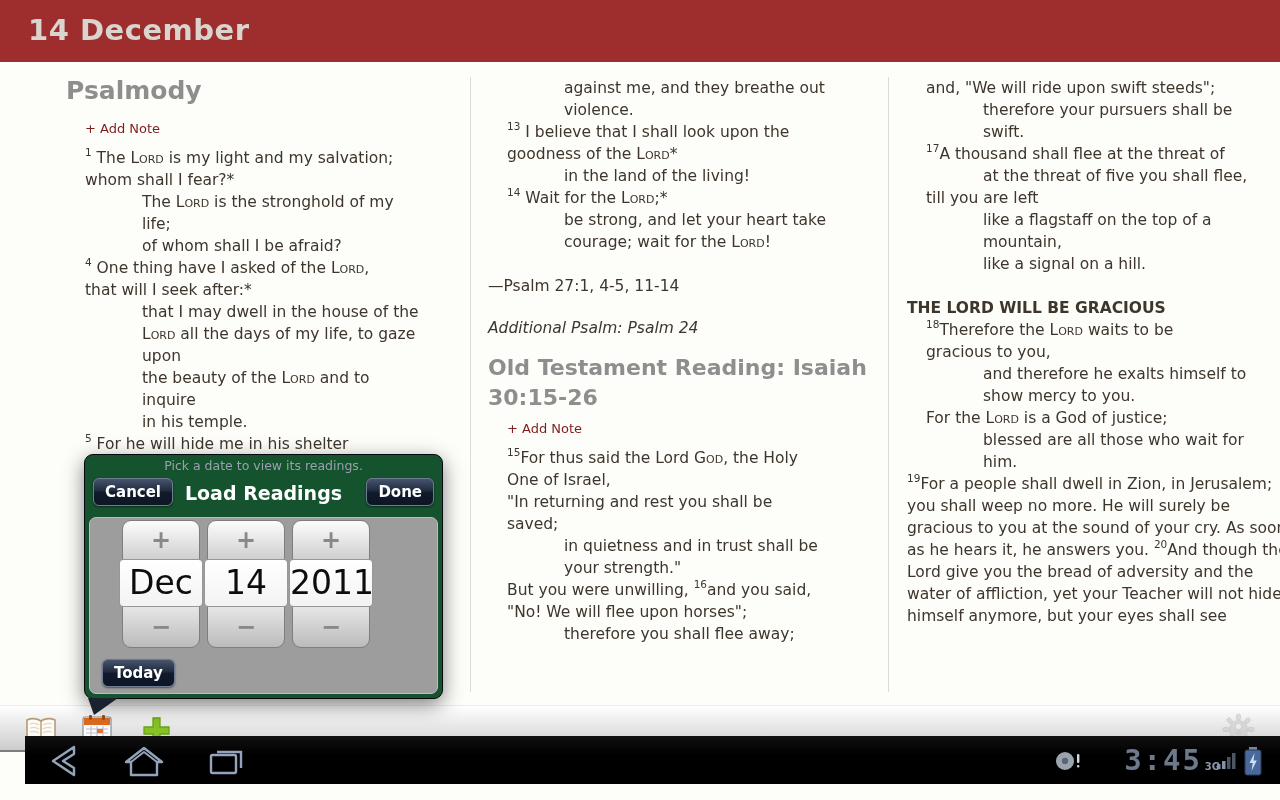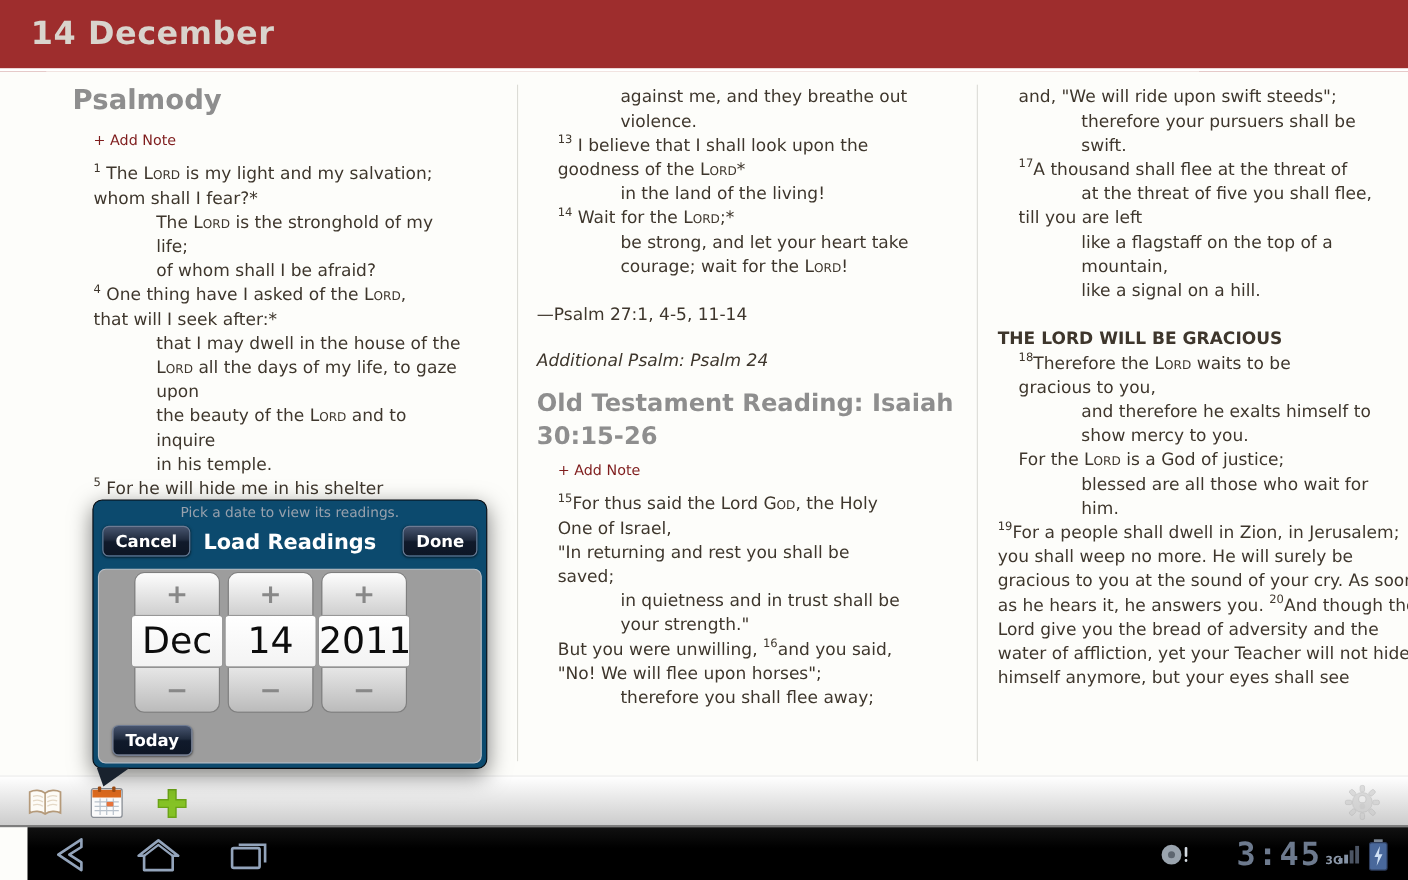--- a/index.html
+++ b/index.html
@@ -30,7 +30,7 @@
   .sup{font-size:10.5px;vertical-align:7px;line-height:0;}
   .sc{font-variant:small-caps;}
   
-  .dialog{position:absolute;left:84px;top:454px;width:357px;height:243px;background:#0c4a6e;
+  .dialog{position:absolute;left:84px;top:454px;width:357px;height:243px;background:#14532d;
           border:1px solid #05090f;border-radius:9px;box-shadow:0 6px 20px rgba(0,0,0,.5);z-index:10;}
   .toast{height:17px;text-align:center;color:#98a1ad;font-size:12.5px;padding-top:3px;}
   .titlebar{position:relative;height:42px;}

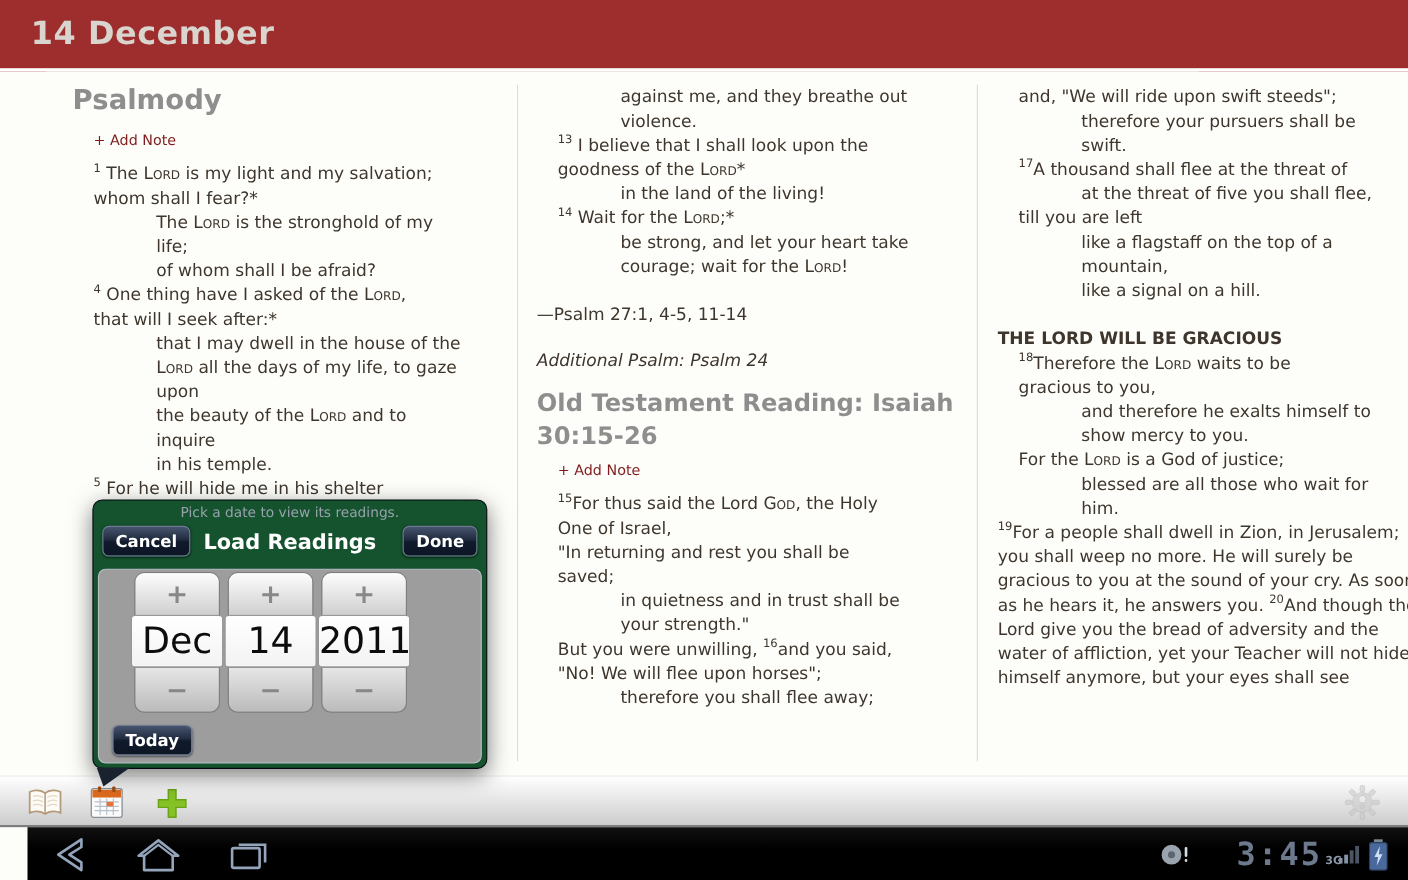--- a/index.html
+++ b/index.html
@@ -65,7 +65,7 @@
   .tb-add{left:142px;top:10px;}
   .tb-gear{left:1222px;top:7px;opacity:.55;}
   
-  .systembar{position:absolute;left:0;bottom:0;right:0;height:48px;background:linear-gradient(#111,#000 40%);margin-left:25px;}
+  .systembar{position:absolute;left:0;bottom:16px;right:0;height:48px;background:linear-gradient(#111,#000 40%);margin-left:25px;}
   .navbtn{position:absolute;top:6px;cursor:pointer;}
   .nb-back{left:18px;} .nb-home{left:96px;} .nb-recent{left:178px;}
   .status{position:absolute;right:10px;top:0;height:48px;}

